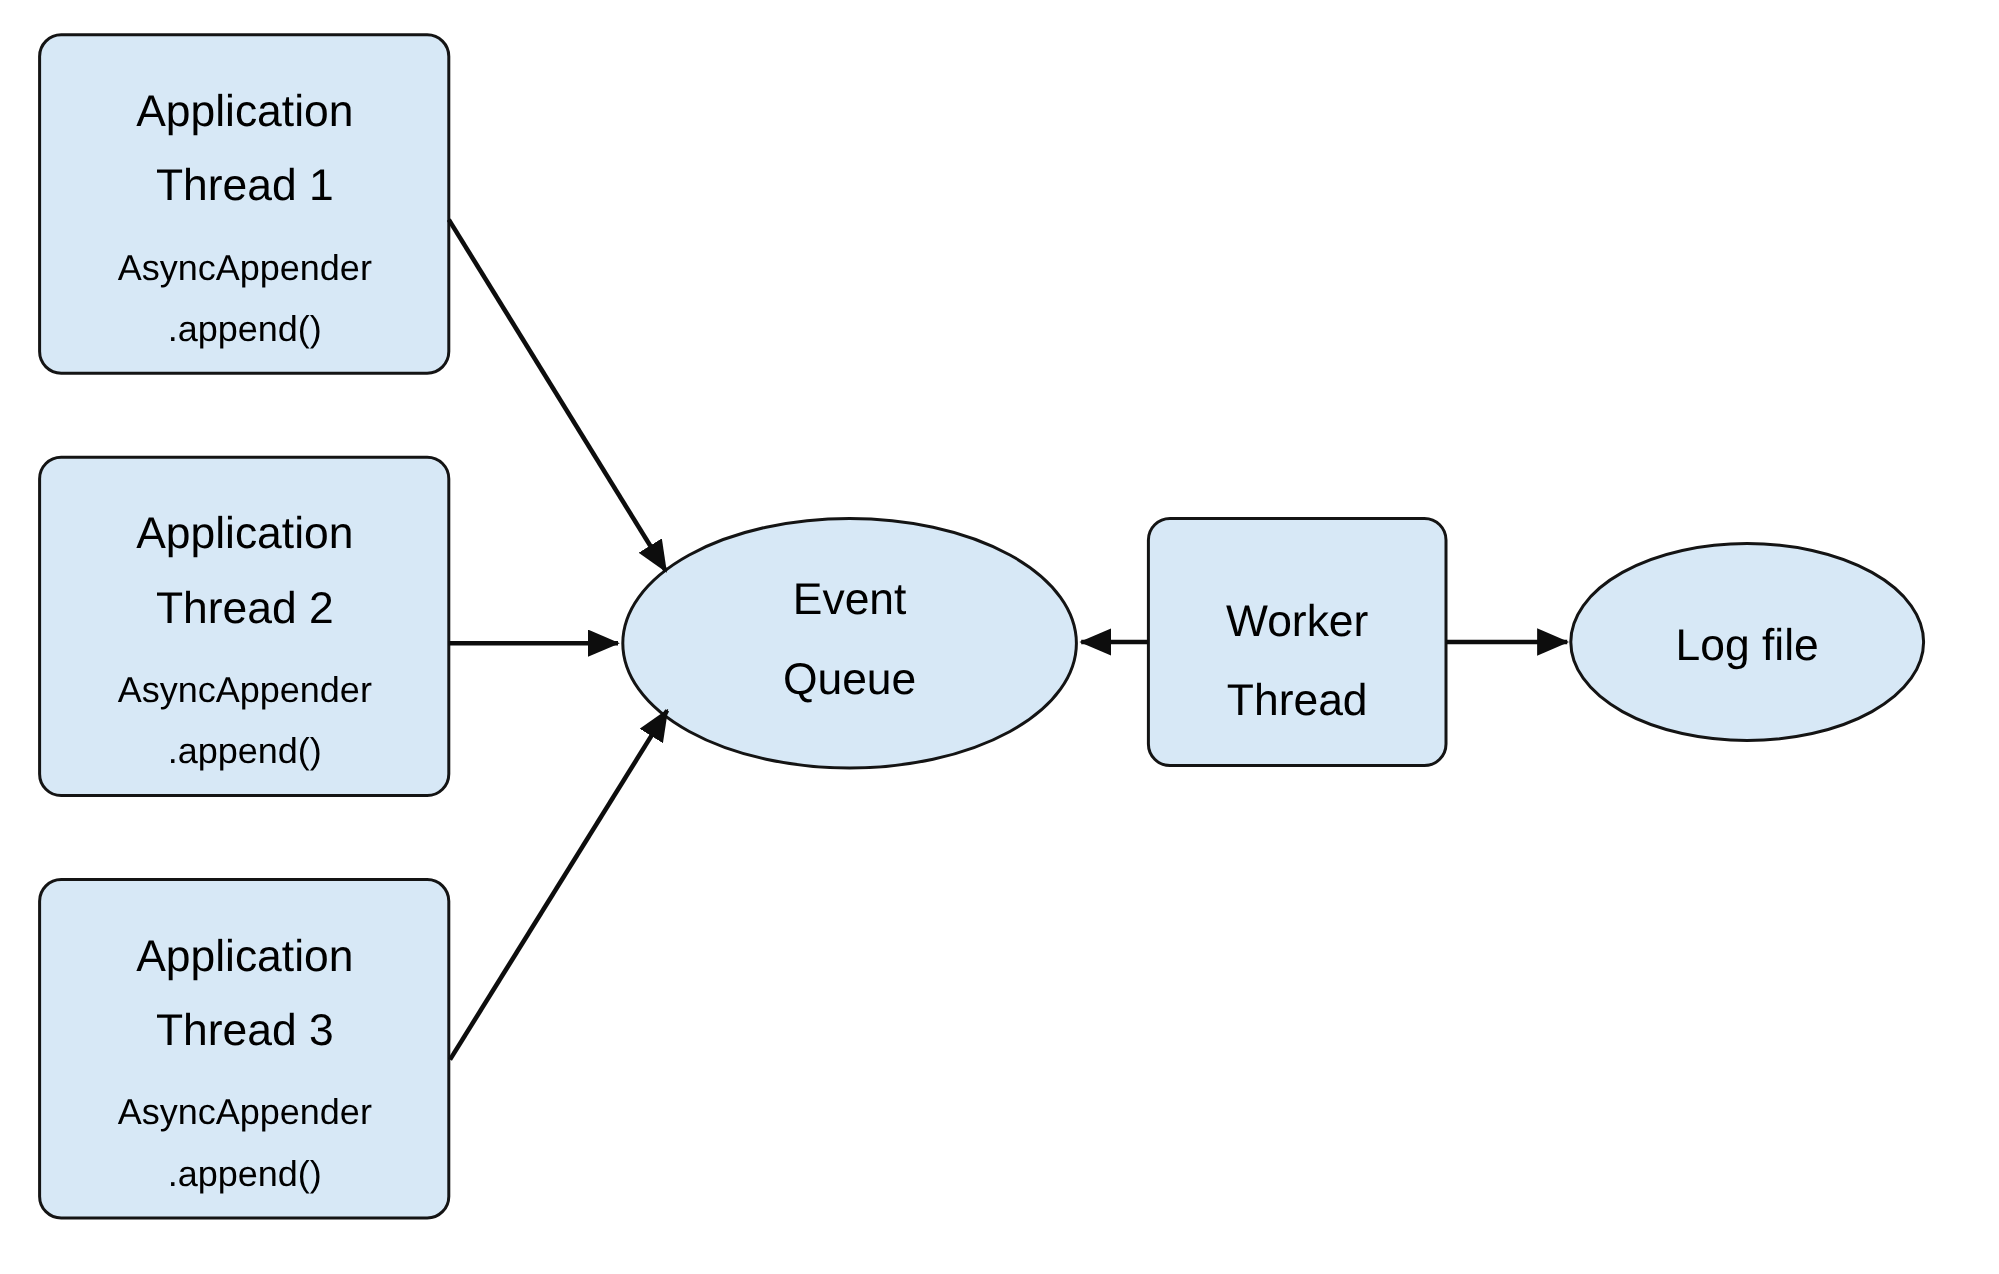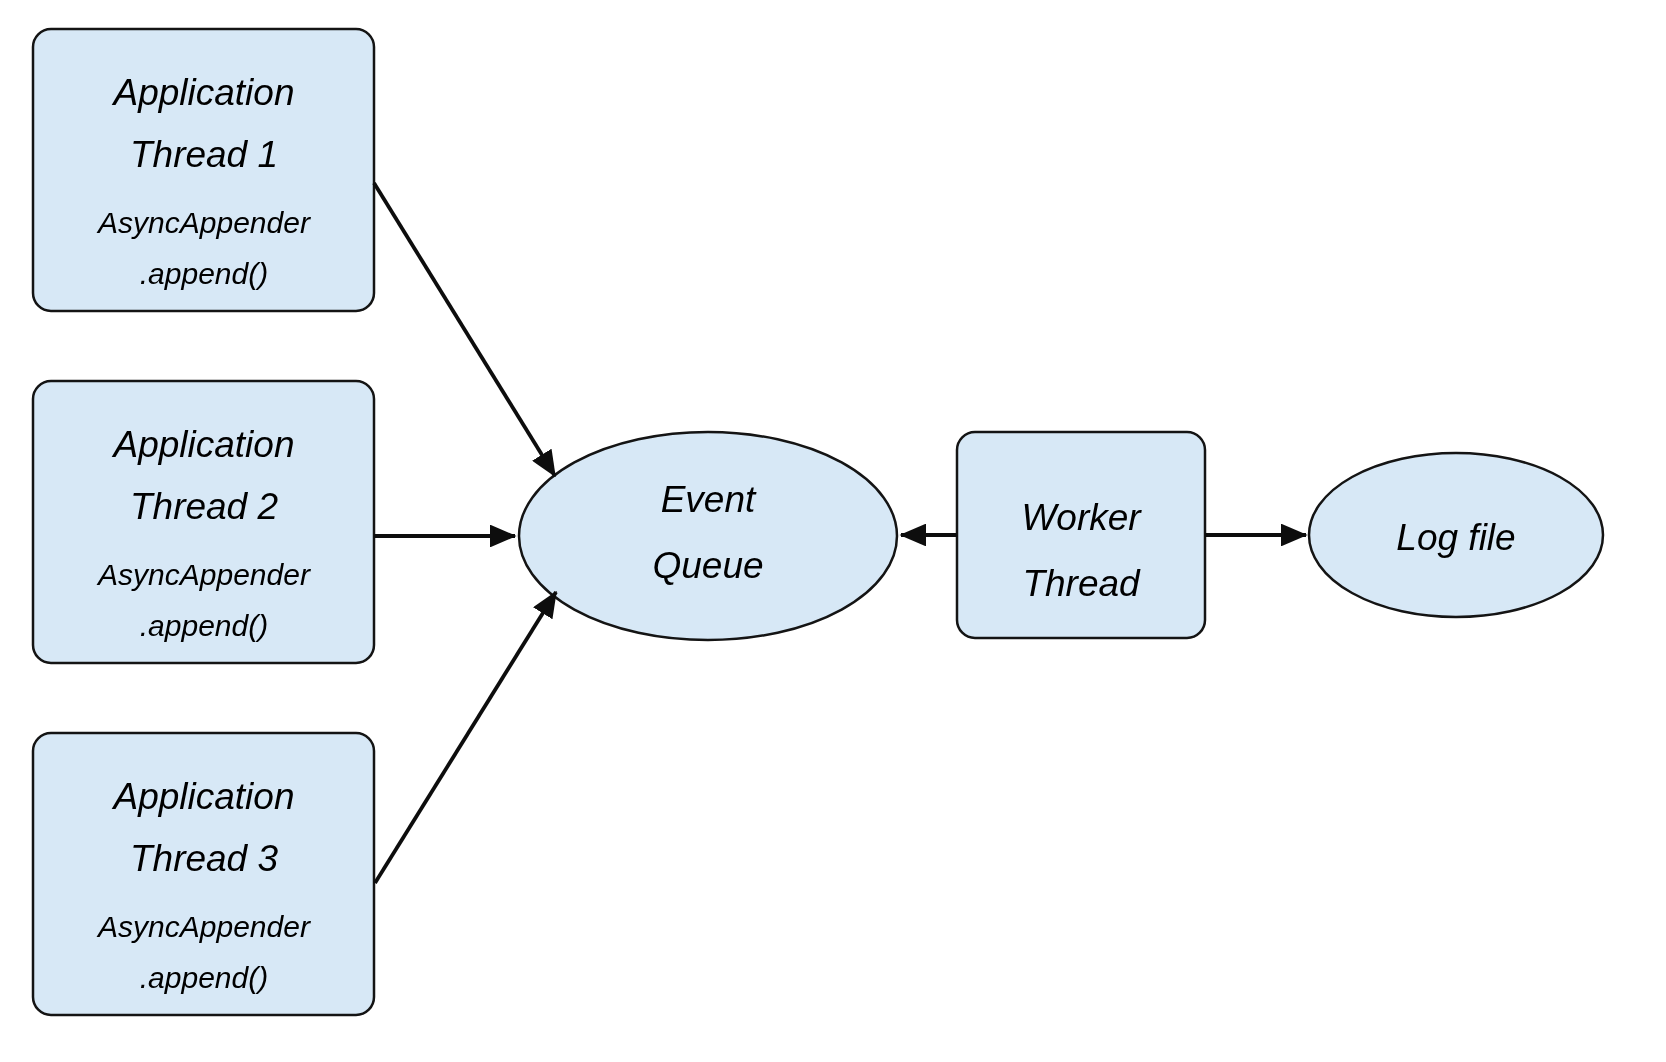--- a/index.html
+++ b/index.html
@@ -13,7 +13,6 @@
     position: relative;
     background: #ffffff;
     overflow: hidden;
-    font-style: italic;
   }
   svg {
     display: block;

